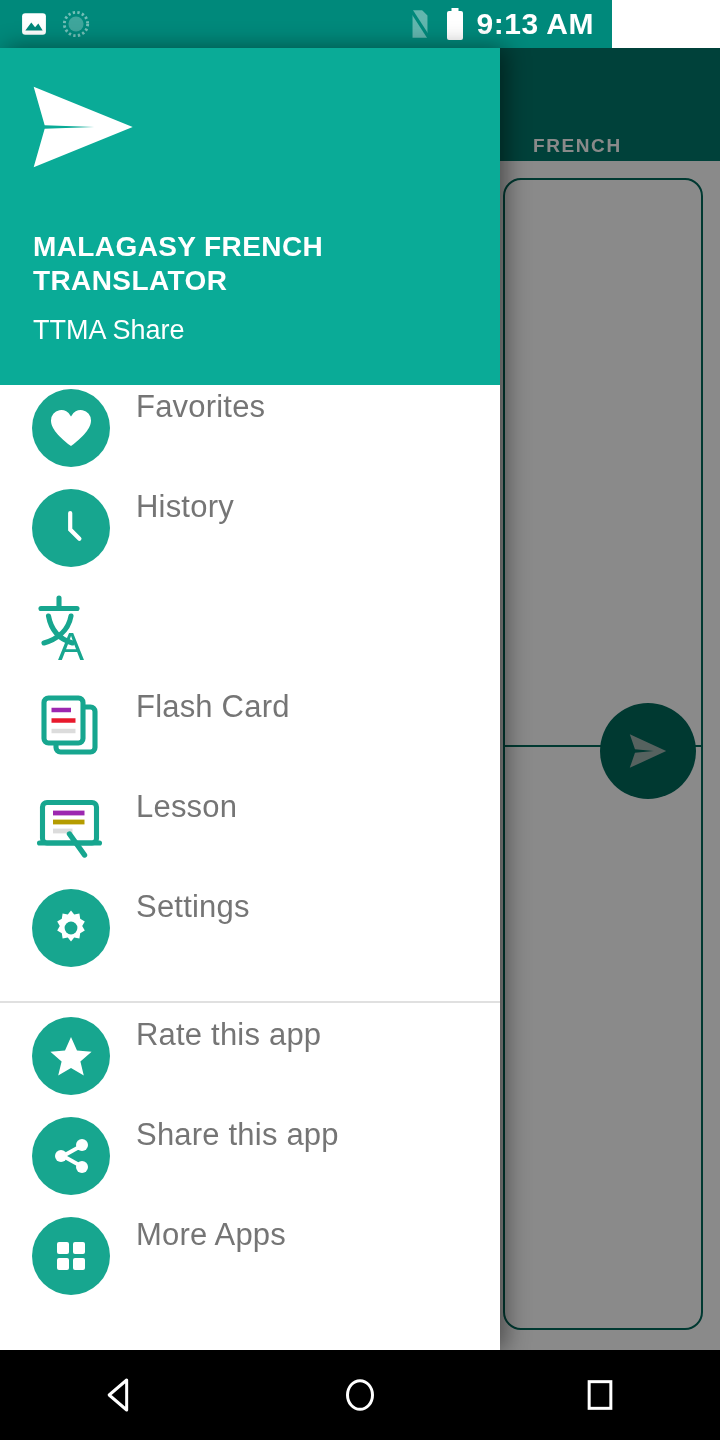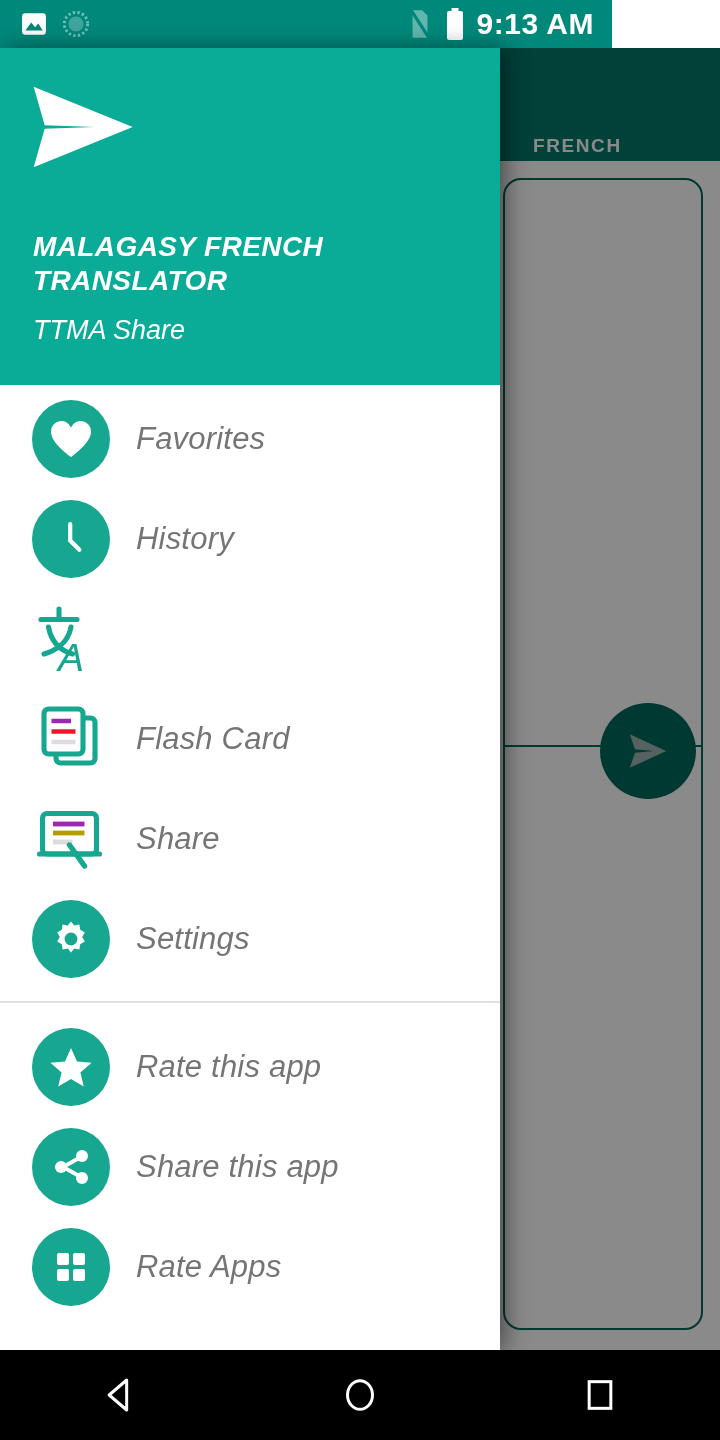--- a/index.html
+++ b/index.html
@@ -64,7 +64,6 @@
     background:#ffffff; z-index:50;
     box-shadow:6px 0 22px rgba(0,0,0,0.45);
     overflow:hidden;
-    font-style:italic;
   }
   .drawer-header {
     position:relative; width:500px; height:337px; background:#0aab97;

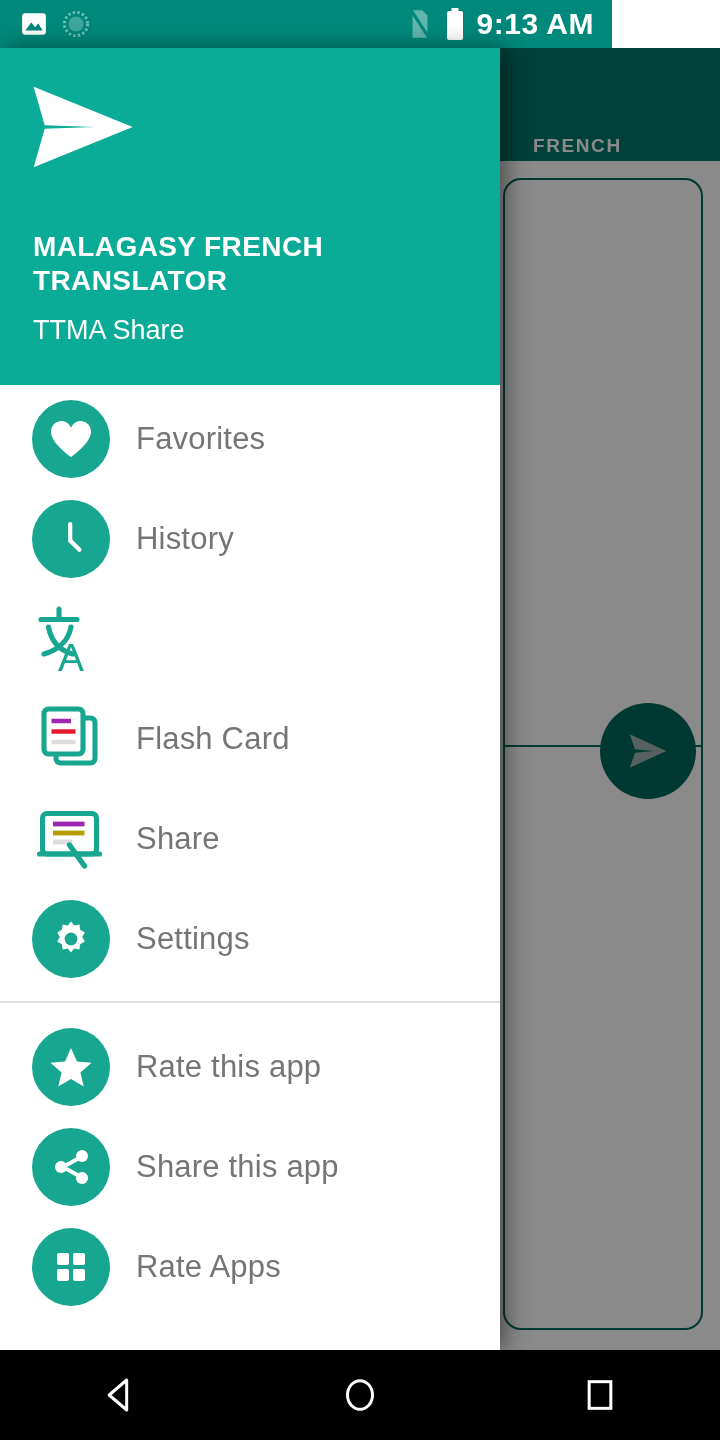--- a/index.html
+++ b/index.html
@@ -81,7 +81,7 @@
 
   .menu-group { padding-top:4px; }
   .menu-item {
-    display:flex; align-items:center; height:100px; padding-left:32px;
+    display:flex; height:100px; padding-left:32px;
   }
   .menu-icon {
     width:78px; height:78px; flex:0 0 78px;

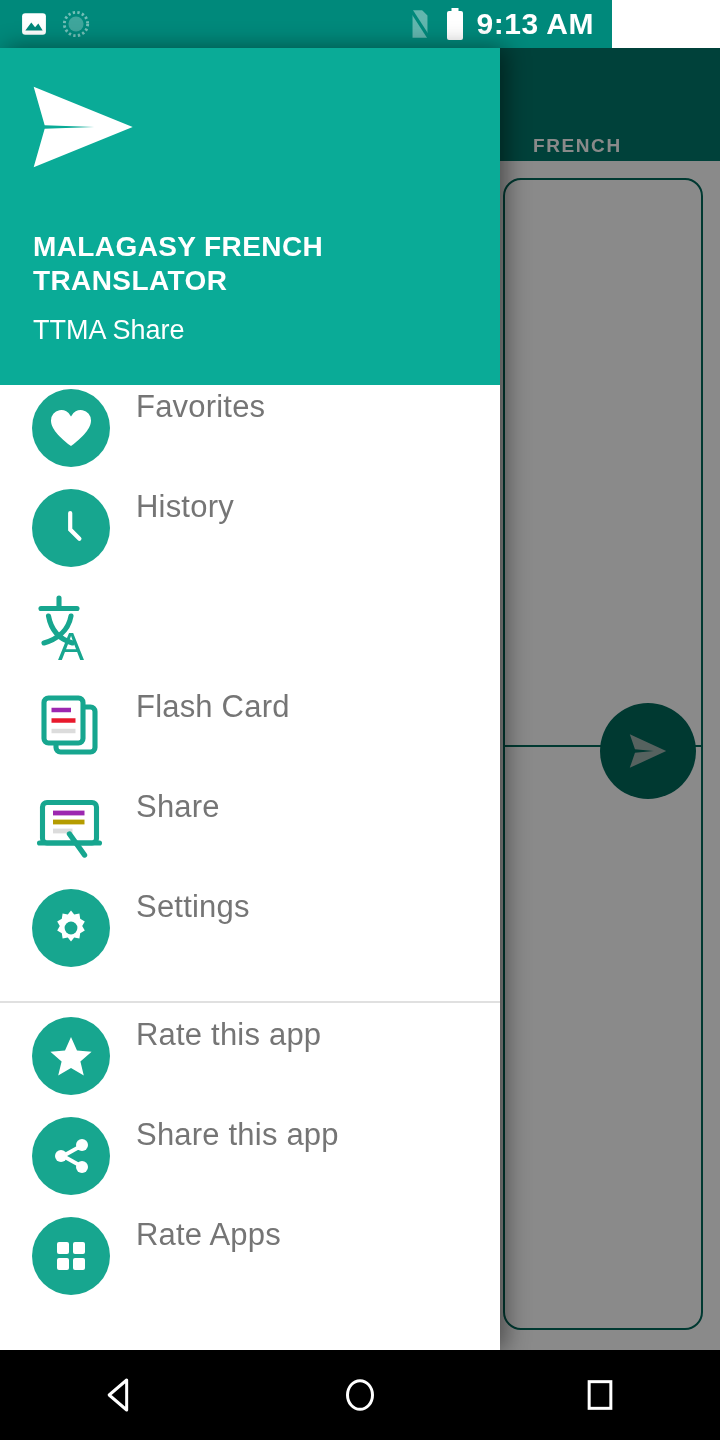--- a/index.html
+++ b/index.html
@@ -232,7 +232,7 @@
             </svg>
           </div>
         </div>
-        <div class="menu-label">Share</div>
+        <div class="menu-label">Lesson</div>
       </div>
 
       <div class="menu-item">

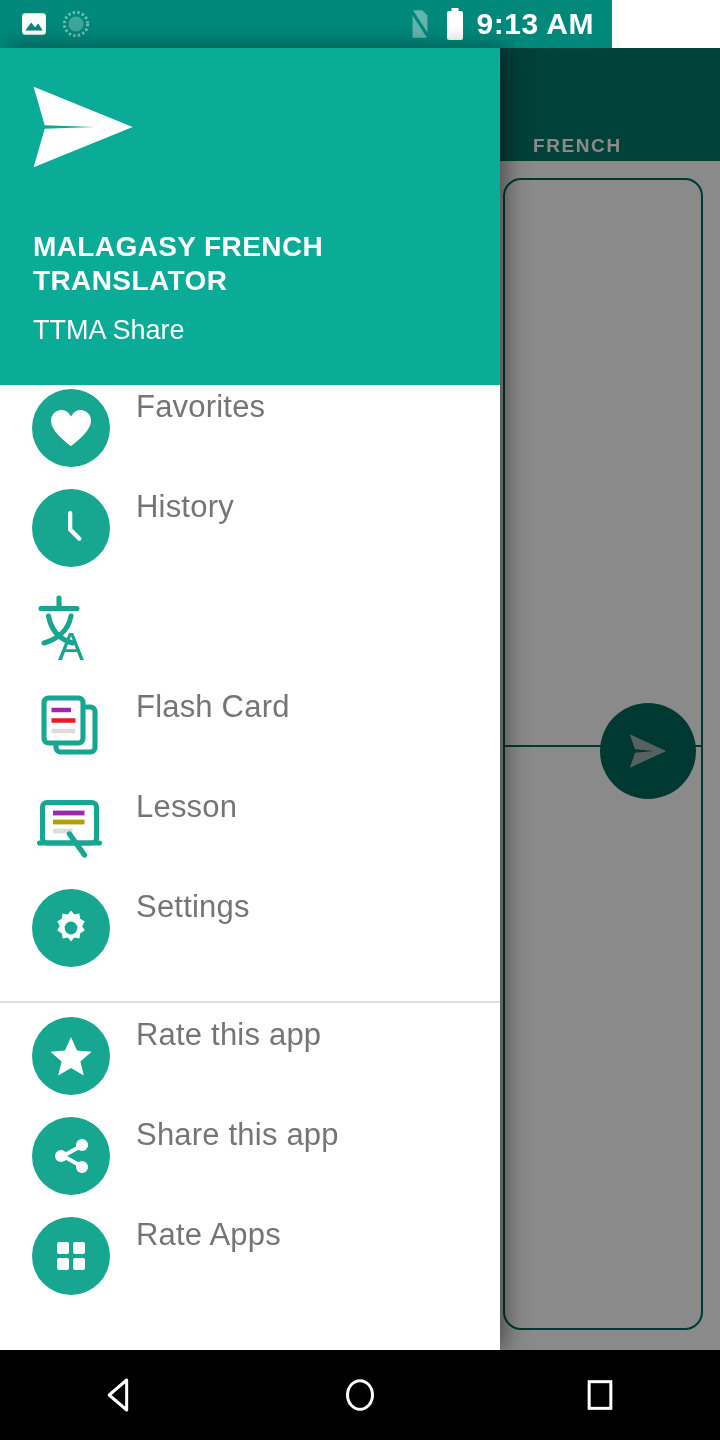--- a/index.html
+++ b/index.html
@@ -291,7 +291,7 @@
             </svg>
           </div>
         </div>
-        <div class="menu-label">Rate Apps</div>
+        <div class="menu-label">More Apps</div>
       </div>
     </div>
   </div>

